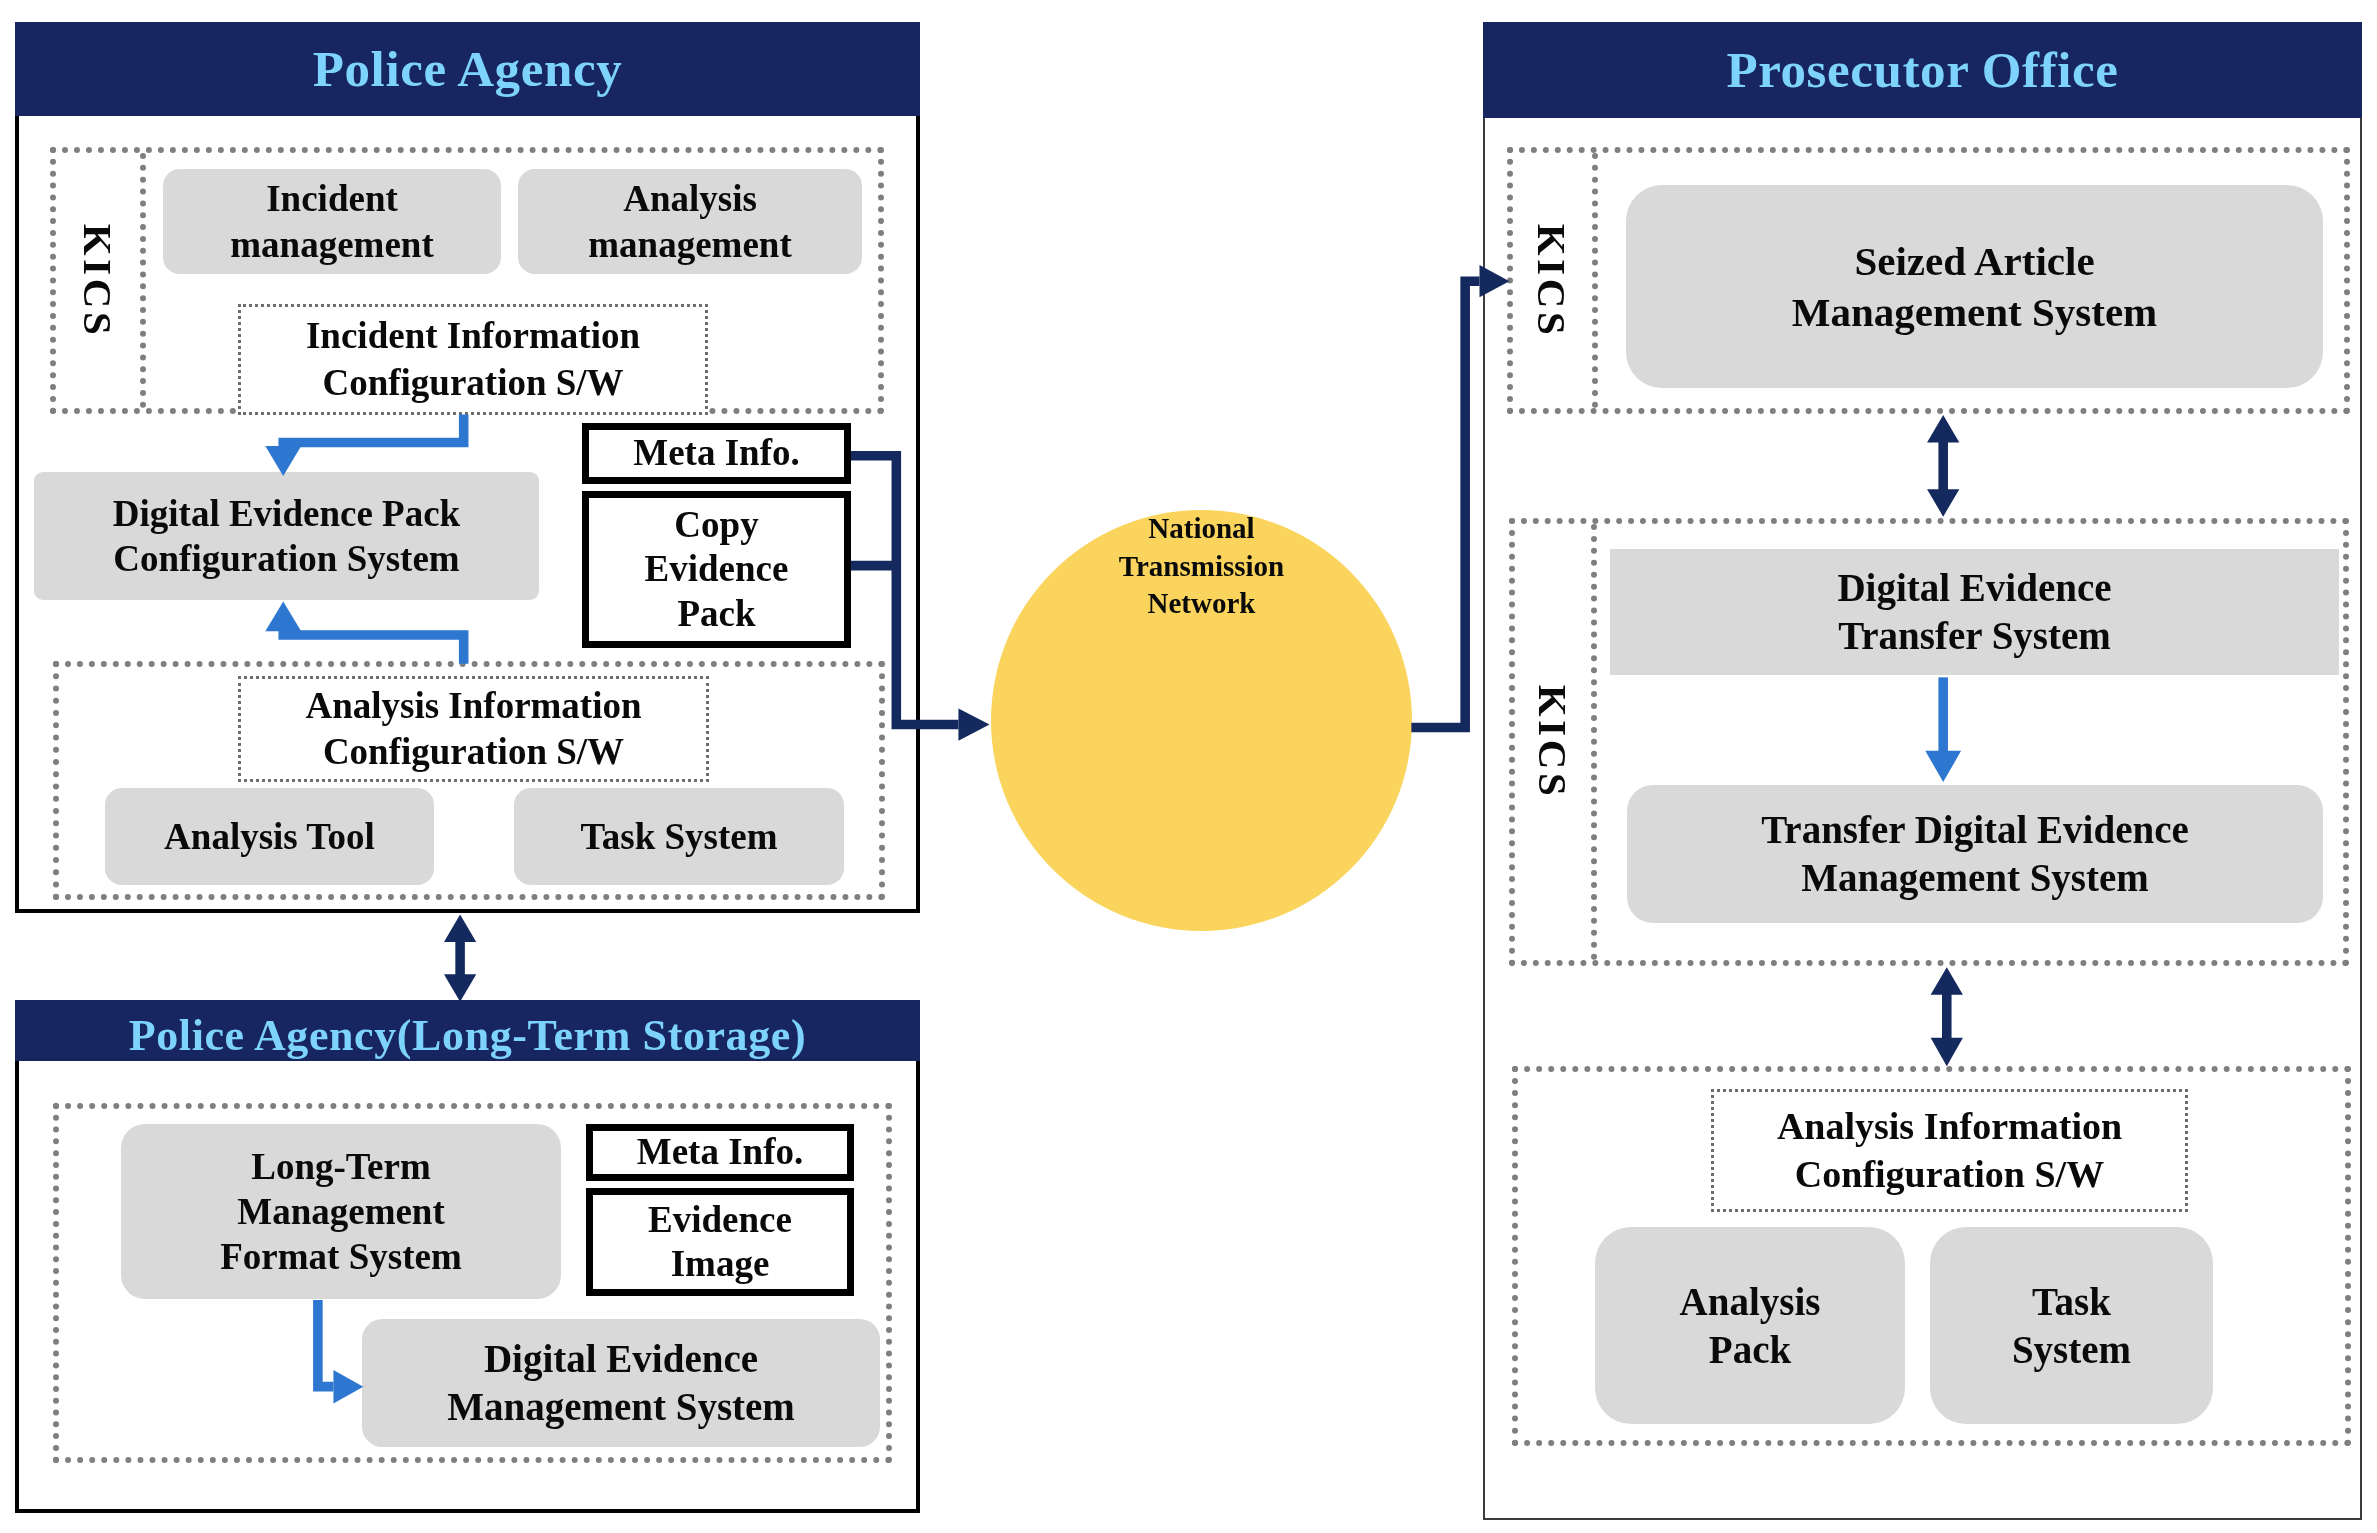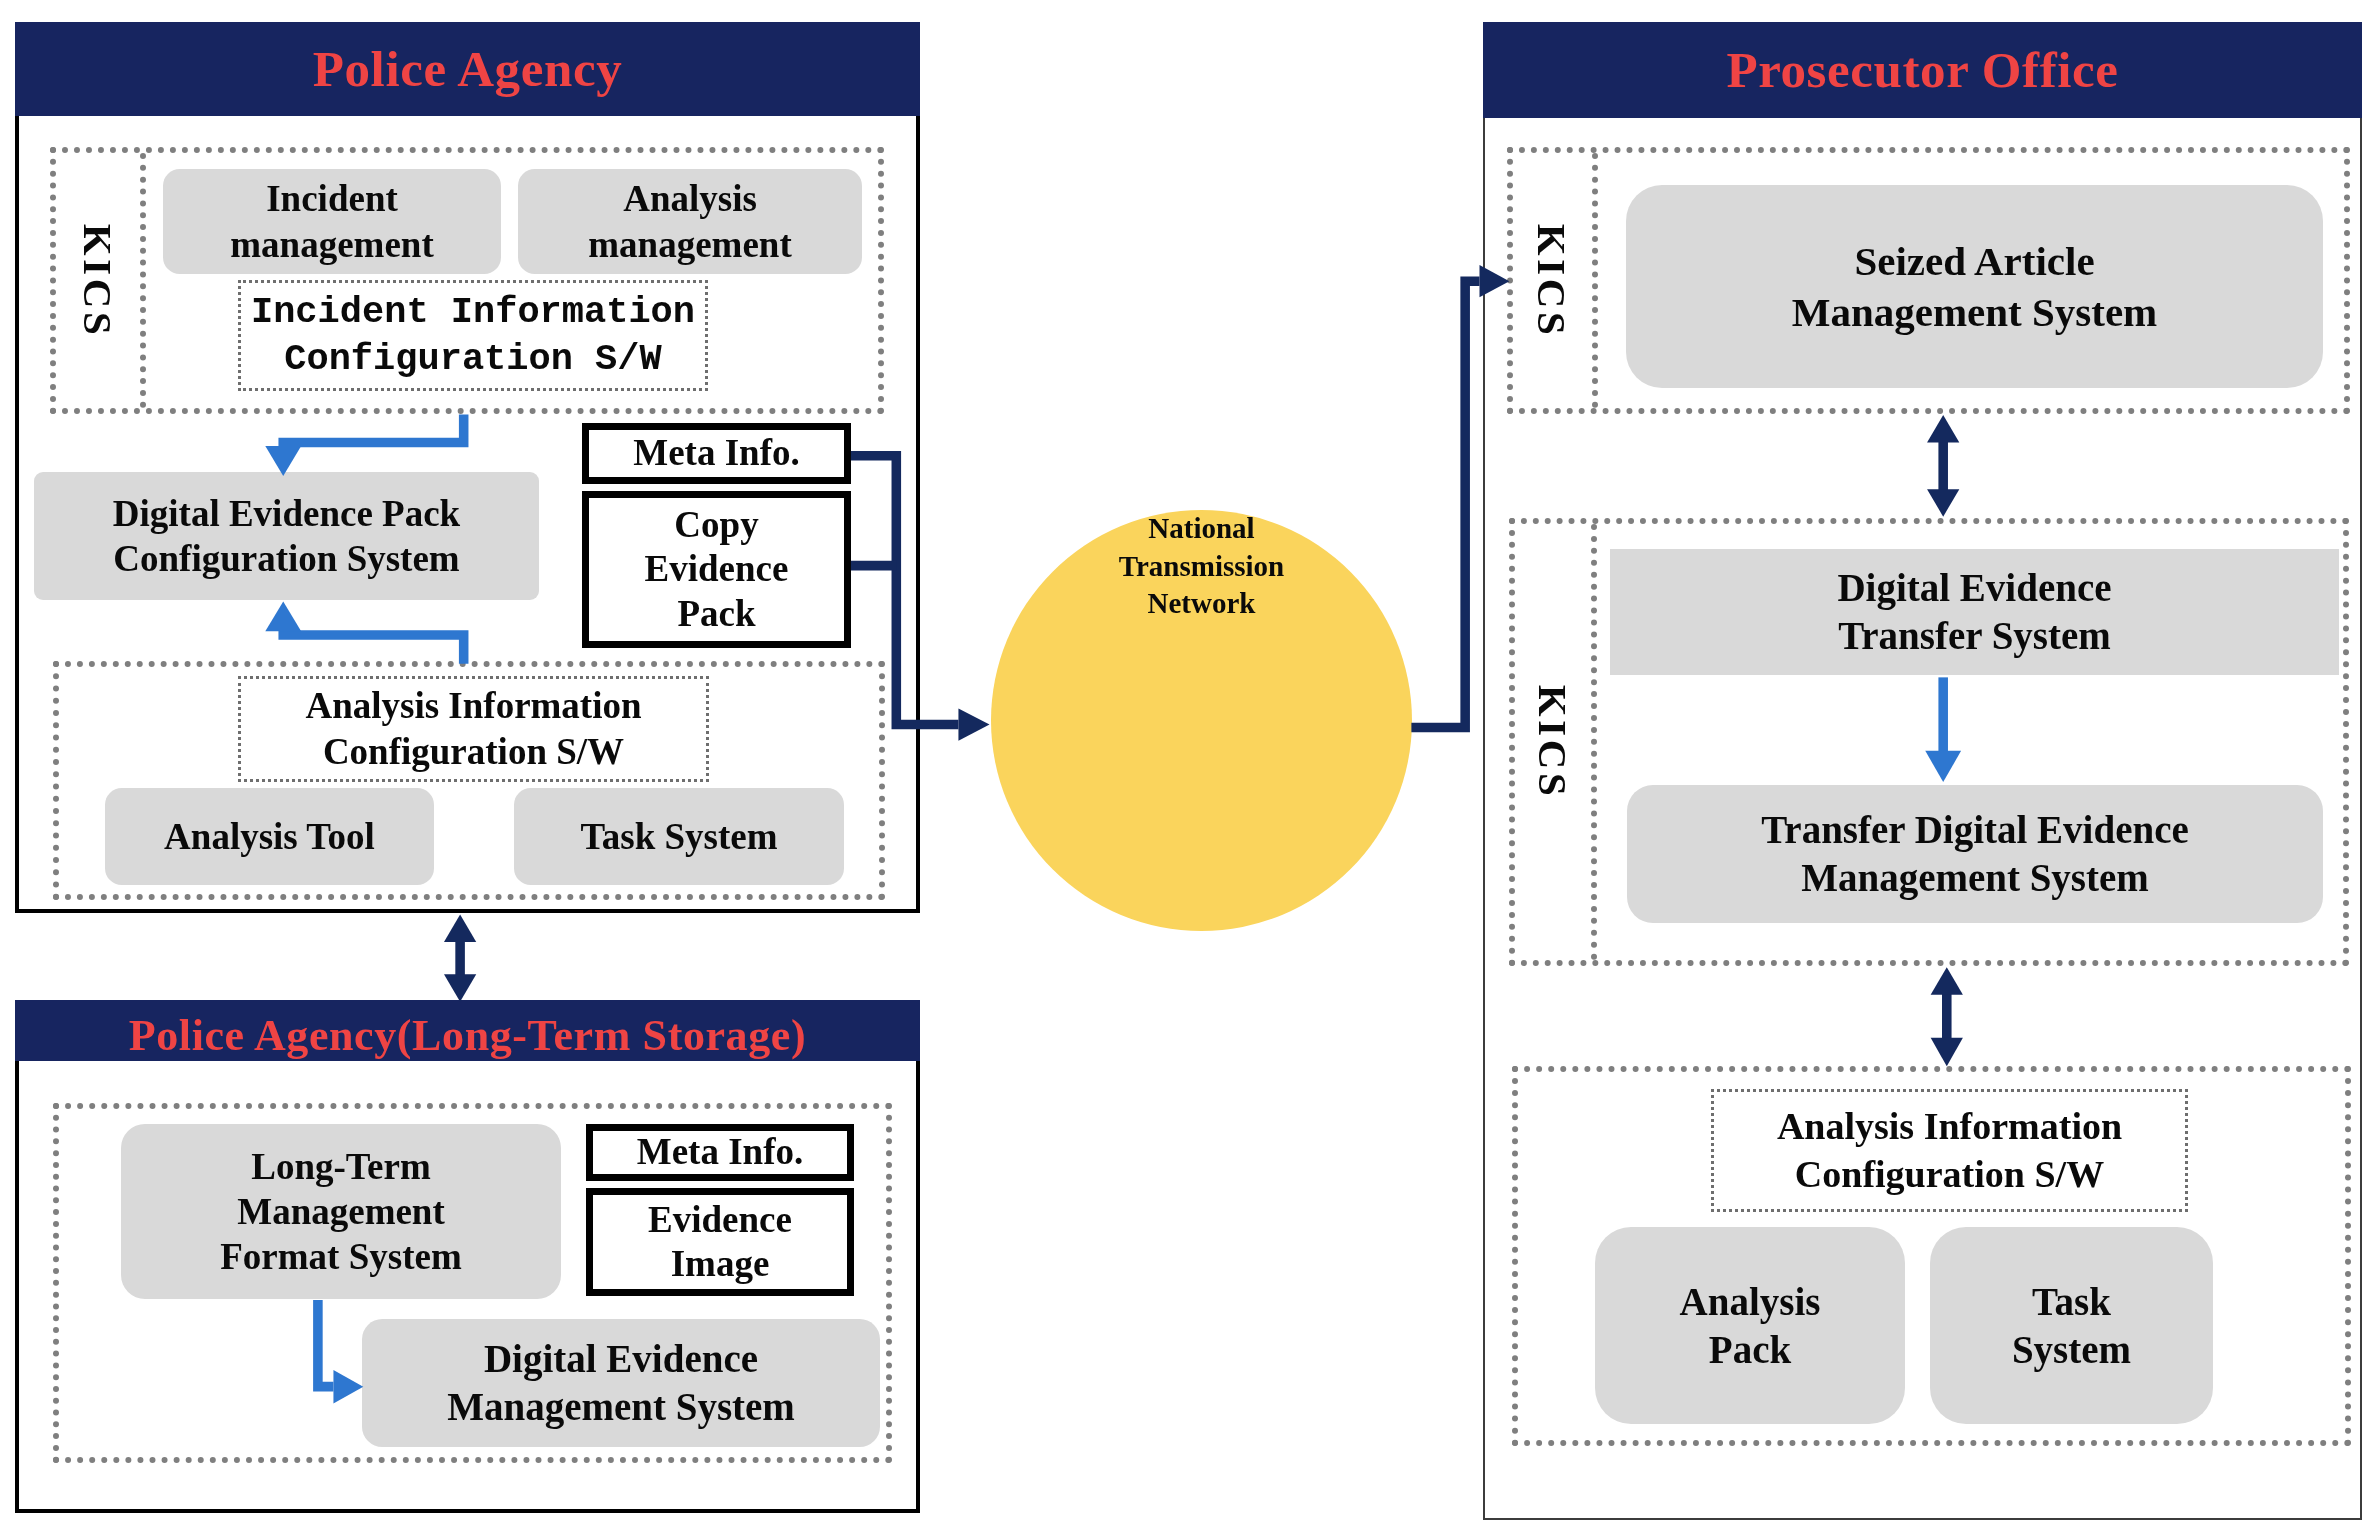--- a/index.html
+++ b/index.html
@@ -20,7 +20,7 @@
   .panel{border:4.2px solid #000;background:#fff;}
   .panel-thin{border:2.4px solid #3C3C3C;background:#fff;}
   .hdr{
-    background:var(--navy);color:#ef4444;display:flex;align-items:center;justify-content:center;
+    background:var(--navy);color:#7dd3fc;display:flex;align-items:center;justify-content:center;
     text-align:center;font-size:51px;letter-spacing:0.6px;
   }
   .graybox{

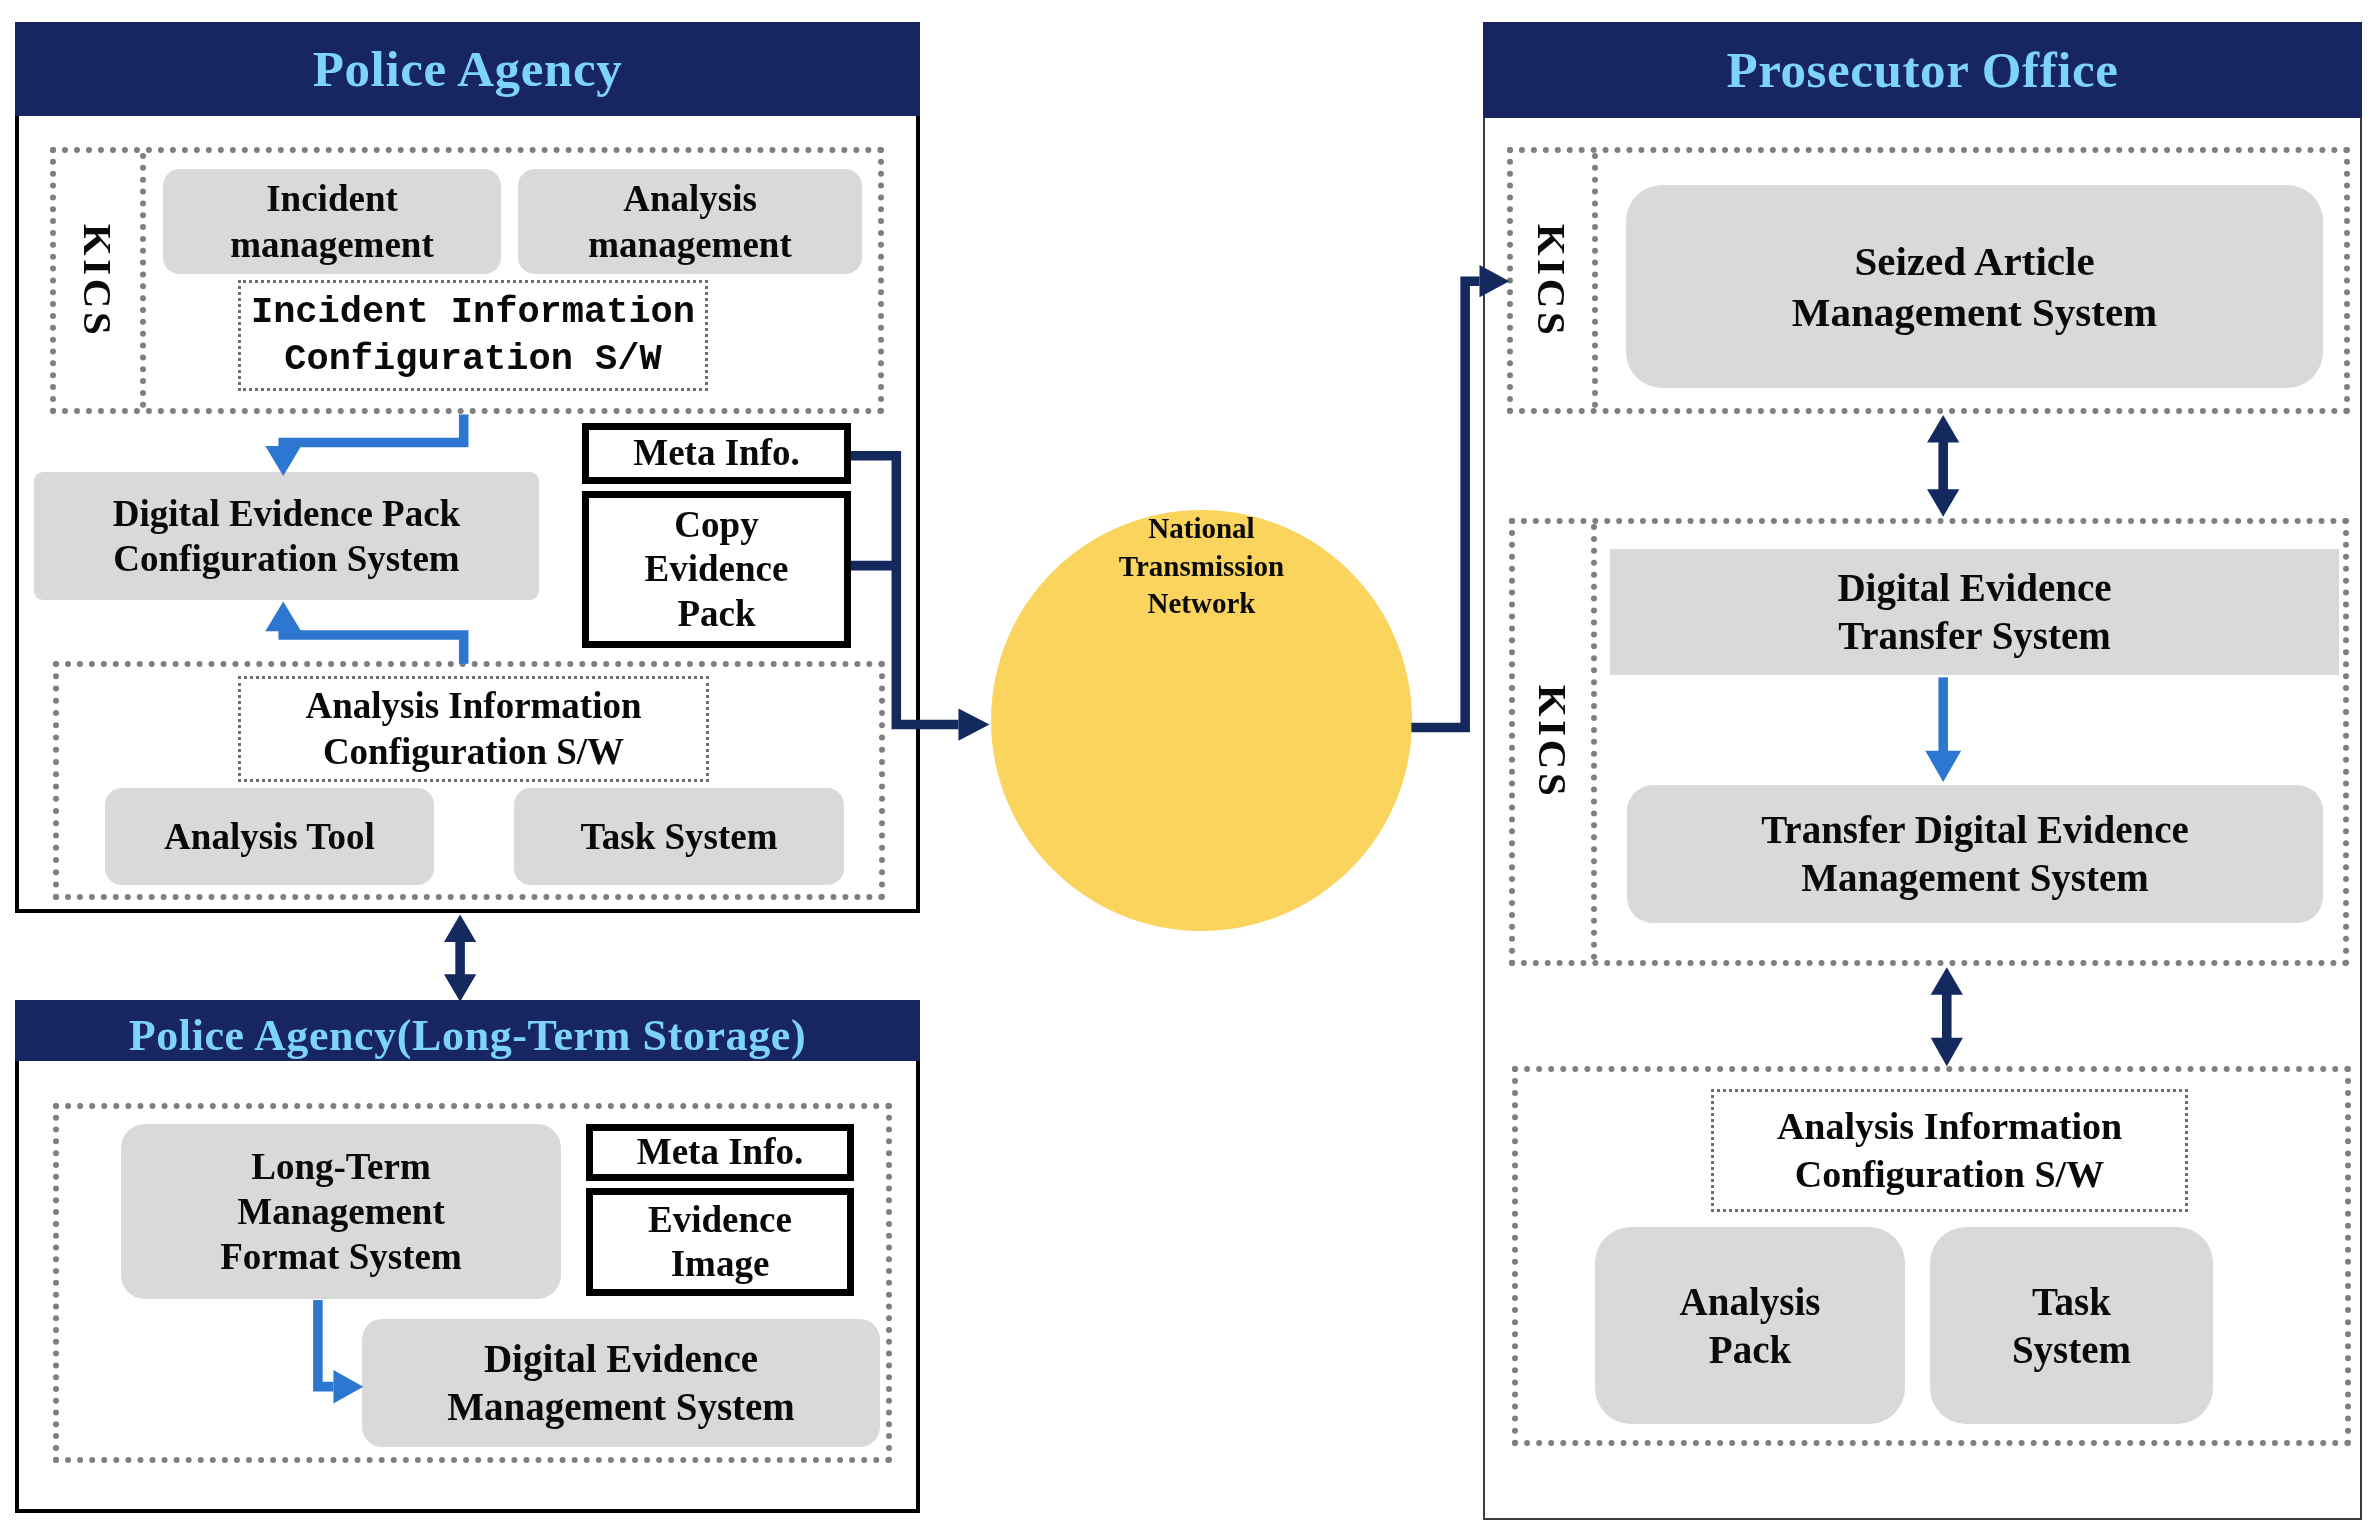--- a/index.html
+++ b/index.html
@@ -71,7 +71,7 @@
     <span>Analysis
 management</span>
   </div>
-  <div class="abs dotted-sm" style="left:238px;top:280px;width:470px;height:111px;font-family:Liberation Mono, monospace;">
+  <div class="abs dotted-sm" style="left:238px;top:304px;width:470px;height:111px;">
     <span>Incident Information
 Configuration S/W</span>
   </div>

